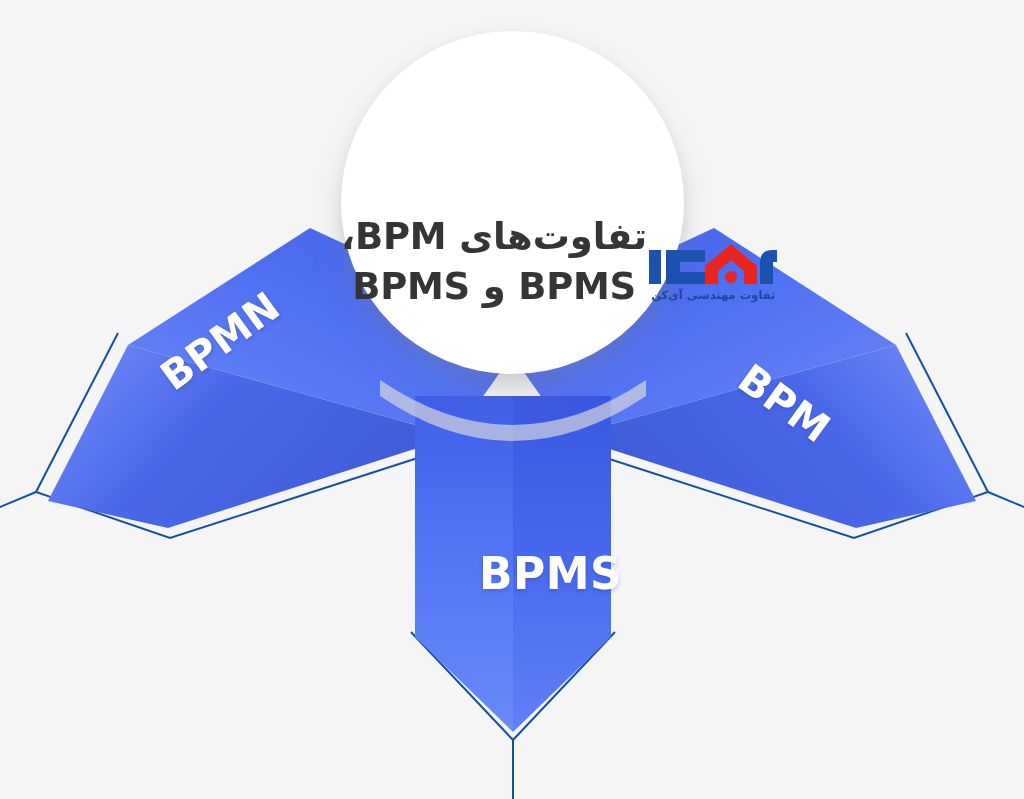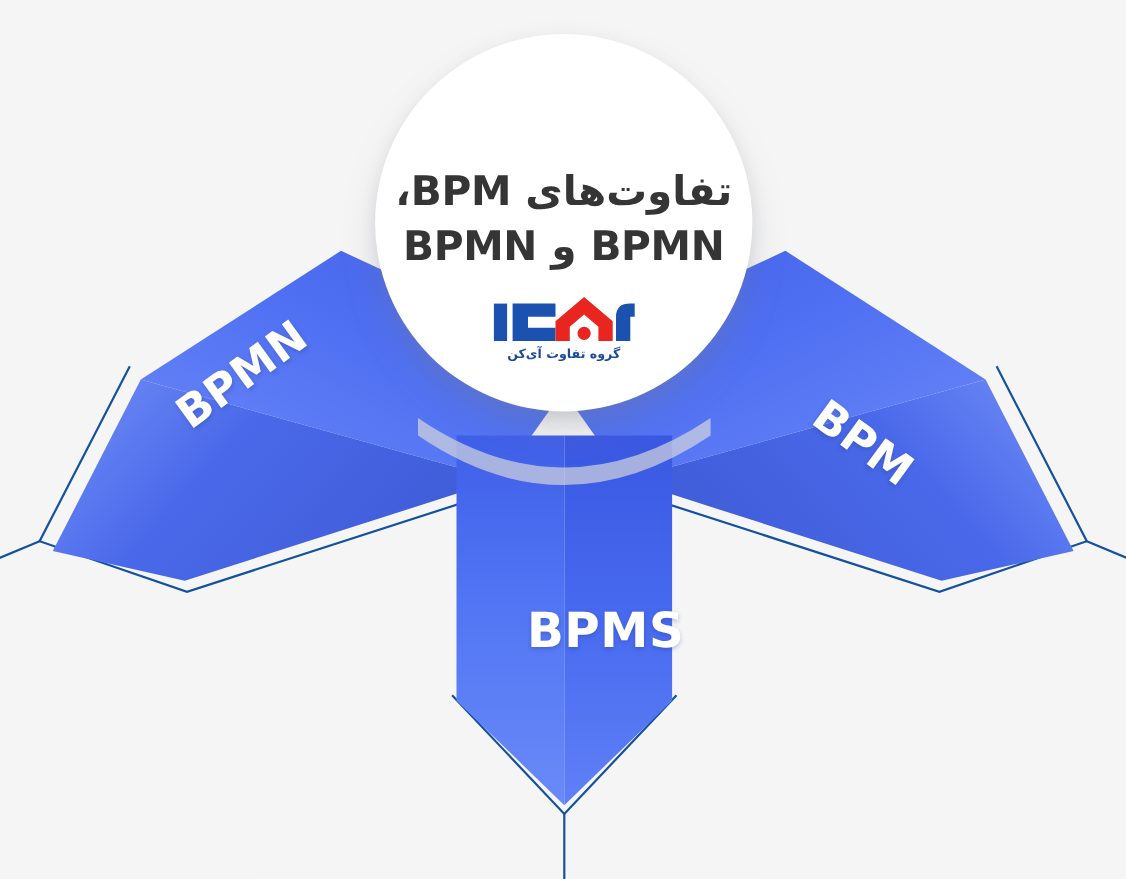--- a/index.html
+++ b/index.html
@@ -76,7 +76,6 @@
     inset: 0;
     border-radius: 50%;
     display: flex;
-    flex-direction: column;
     align-items: center;
     justify-content: flex-start;
     padding-top: 118px;

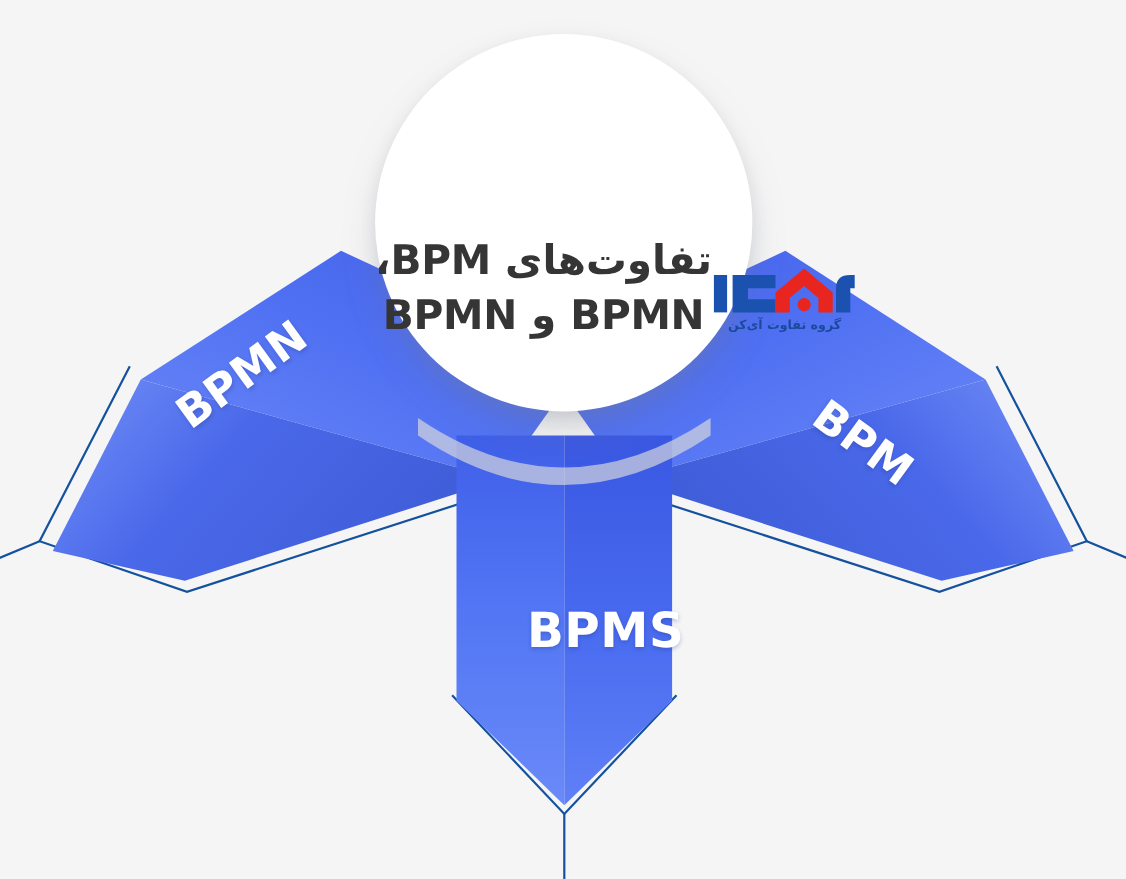--- a/index.html
+++ b/index.html
@@ -196,7 +196,7 @@
 
       <div class="title">
         <span class="title-line">تفاوت‌های BPM،</span>
-        <span class="title-line">BPMN و BPMN</span>
+        <span class="title-line">BPMS و BPMS</span>
       </div>
 
       <div class="logo">

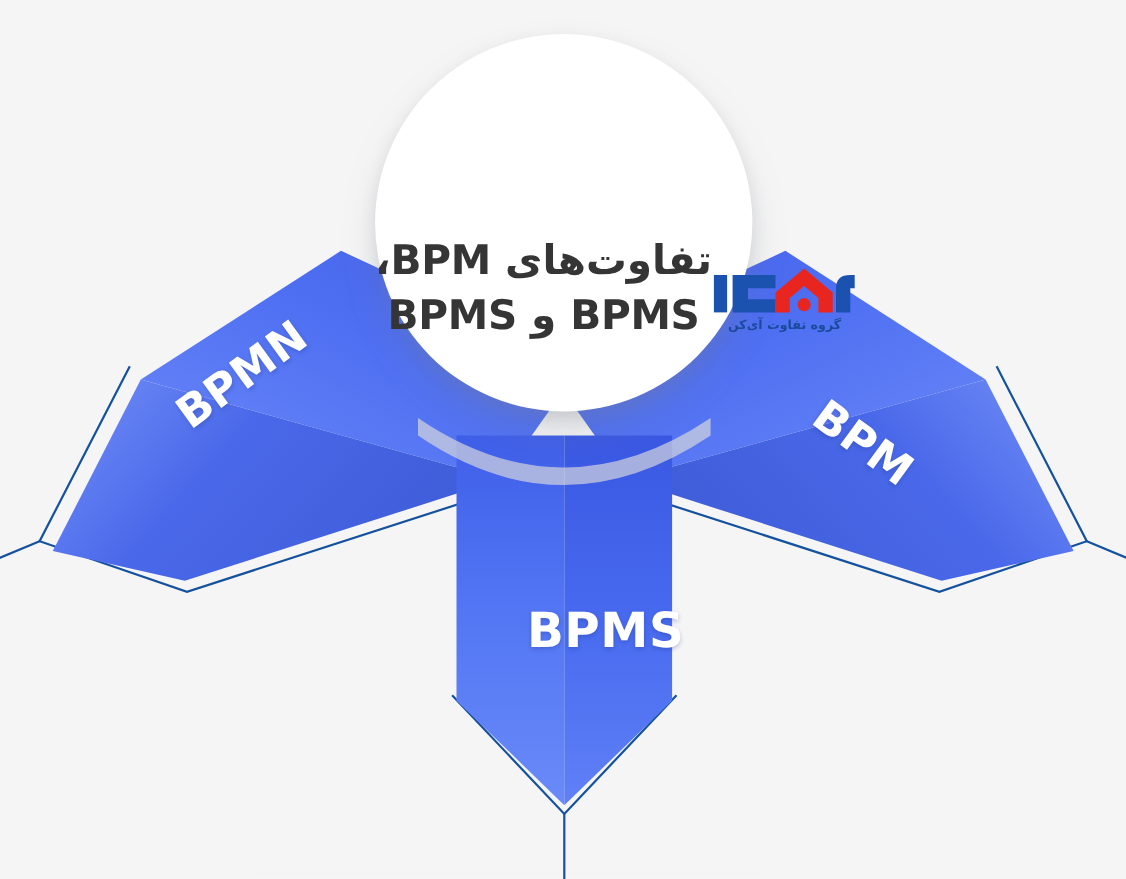--- a/index.html
+++ b/index.html
@@ -211,7 +211,7 @@
 
           <path d="M 113 40 L 113 18 Q 113 6 126 6 L 130 6 L 130 18 L 126 18 L 126 40 Z" fill="#1b52b0"></path>
         </svg>
-        <div class="logo-sub">گروه تفاوت آی‌کن</div>
+        <div class="logo-sub">تفاوت مهندسی آی‌کن</div>
       </div>
 
     </div>

